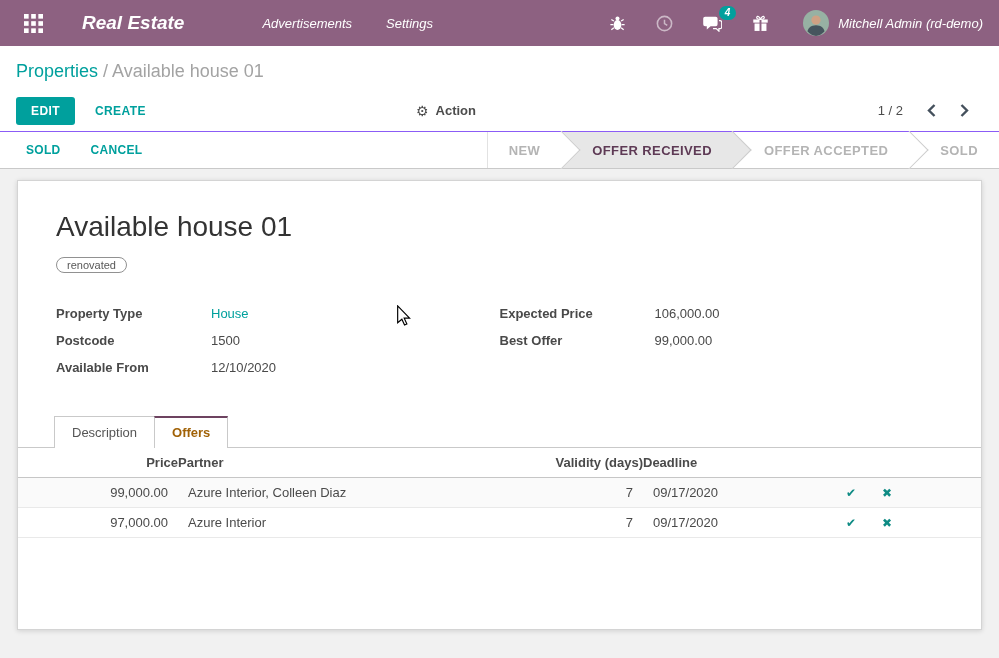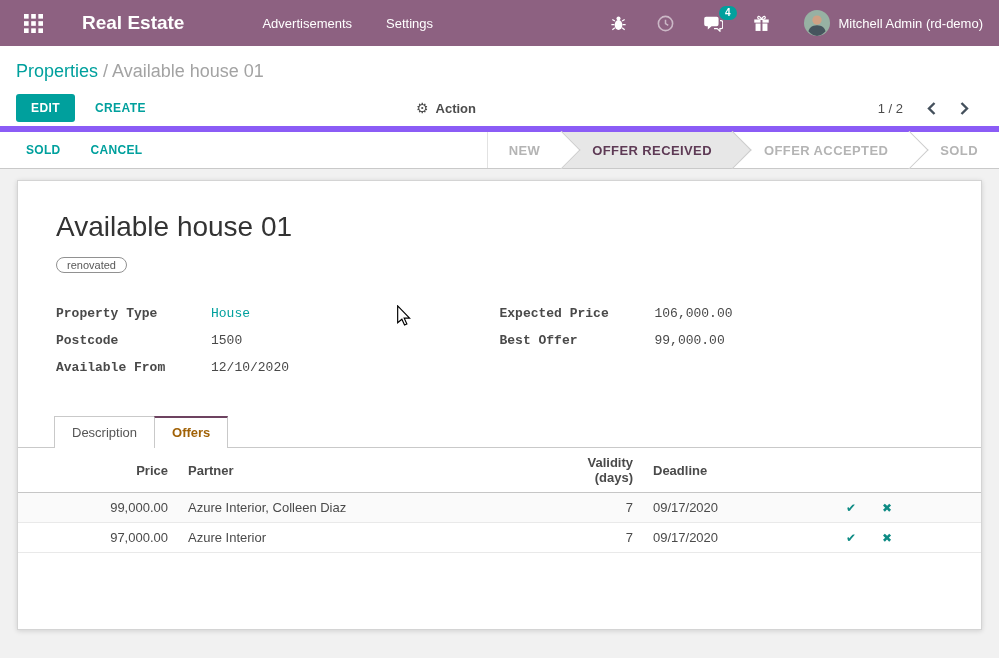--- a/index.html
+++ b/index.html
@@ -8,7 +8,7 @@
   a { text-decoration: none; cursor: pointer; }
 
   
-  .navbar { height: 46px; background: var(--navbar_bg, #8d6181); display: flex; align-items: center; padding: 8px 16px; color: #fff; }
+  .navbar { height: 46px; background: var(--navbar_bg, #8d6181); display: flex; align-items: center; padding: 8px 16px; color: #fff; font-style: italic; }
   .apps-btn { width: 34px; height: 34px; display: flex; align-items: center; justify-content: center; cursor: pointer; margin-right: 32px; }
   .app-name { font-size: 19px; font-weight: 700; margin-right: 78px; cursor: pointer; }
   .nav-menus { display: flex; gap: 34px; font-size: 13px; }

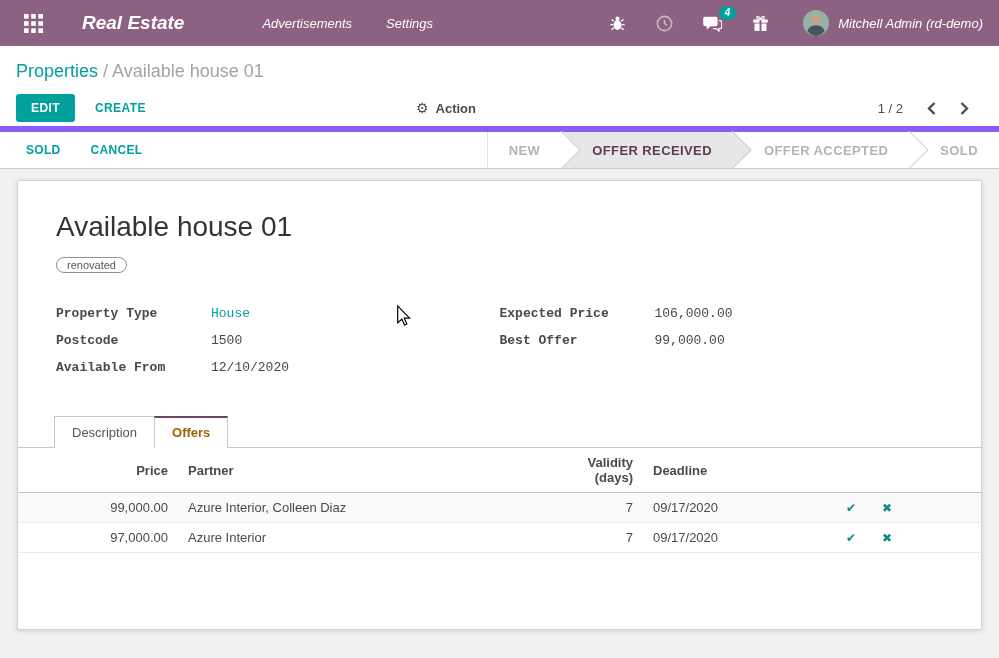--- a/index.html
+++ b/index.html
@@ -26,7 +26,7 @@
   .breadcrumb { padding: 15px 16px 8px; font-size: 18px; }
   .breadcrumb .bc-parent { color: var(--accent, #00a09d); }
   .breadcrumb .bc-sep, .breadcrumb .bc-current { color: #a3a3a3; }
-  .cp-row { height: 42px; display: flex; align-items: center; padding: 0 16px; position: relative; border-bottom: 6px solid #8b5cf6; }
+  .cp-row { height: 42px; display: flex; align-items: center; padding: 0 16px; position: relative; border-bottom: 1px solid #8b5cf6; }
   .btn-edit { background: var(--accent, #00a09d); color: #fff; border: none; border-radius: 3px; font-size: 12px; font-weight: 700; letter-spacing: .4px; padding: 7px 15px; cursor: pointer; font-family: inherit; }
   .btn-create { color: var(--accent, #00a09d); font-size: 12px; font-weight: 700; letter-spacing: .4px; margin-left: 20px; cursor: pointer; }
   .cp-action { position: absolute; left: 416px; display: flex; align-items: center; gap: 7px; font-size: 13px; font-weight: 600; color: #4c4c4c; cursor: pointer; }

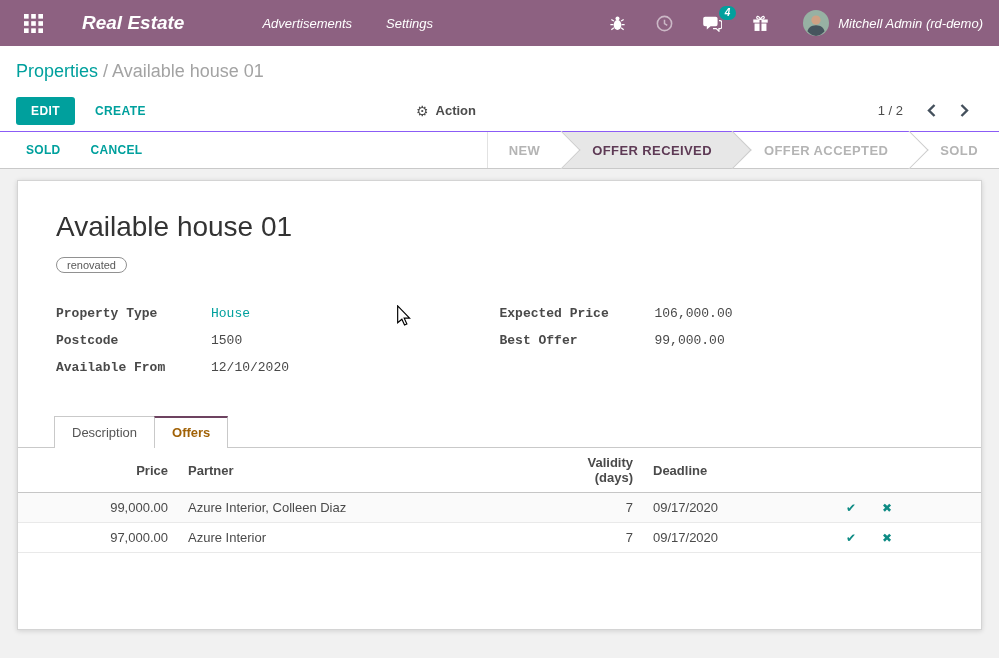--- a/index.html
+++ b/index.html
@@ -55,7 +55,7 @@
   .title { font-size: 28px; font-weight: 500; color: #333; margin-bottom: 12px; }
   .tag { display: inline-block; border: 1px solid #919191; border-radius: 10px; padding: 1px 10px; font-size: 11px; color: #585858; }
   .fields { display: flex; margin-top: 33px; }
-  .fcol { width: 50%; font-family: Liberation Mono, monospace; }
+  .fcol { width: 50%; }
   .frow { display: flex; margin-bottom: 12px; font-size: 13px; color: #494949; }
   .flabel { width: 155px; font-weight: 700; flex: none; }
   .fvalue.link { color: var(--accent, #00a09d); cursor: pointer; }

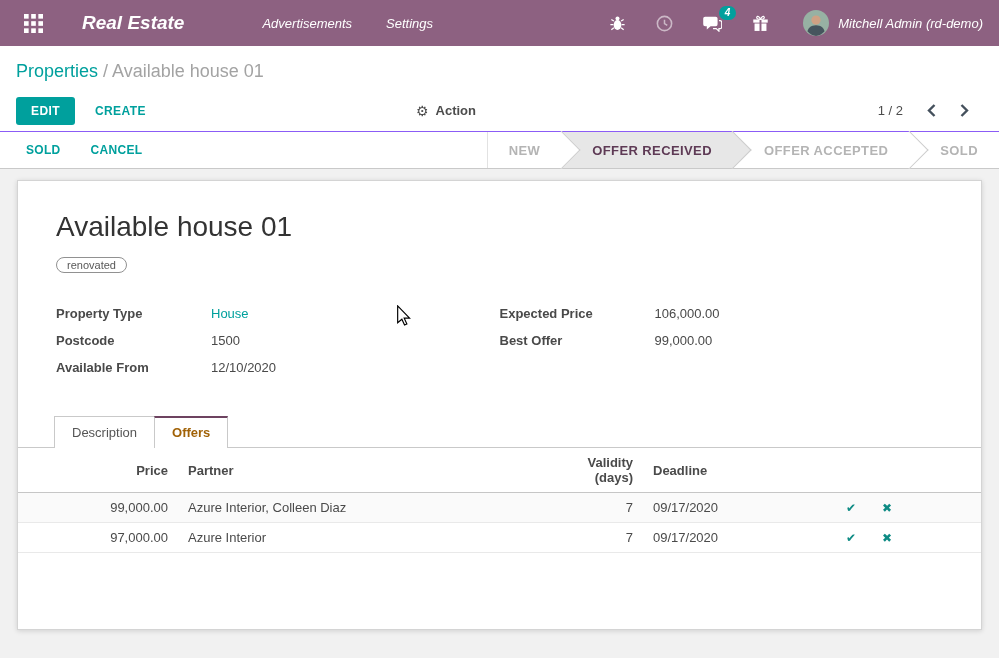--- a/index.html
+++ b/index.html
@@ -68,7 +68,7 @@
 
   
   table { width: 100%; border-collapse: collapse; font-size: 13px; color: #4a4a4a; }
-  thead th { font-weight: 700; text-align: left; padding: 7px 10px; border-bottom: 1px solid #c6c6c6; cursor: pointer; }
+  thead th { font-weight: 700; text-align: left; padding: 7px 0; border-bottom: 1px solid #c6c6c6; cursor: pointer; }
   th.num, td.num { text-align: right; }
   tbody td { padding: 7px 10px; border-bottom: 1px solid #e9e9e9; }
   tbody tr { cursor: pointer; }

